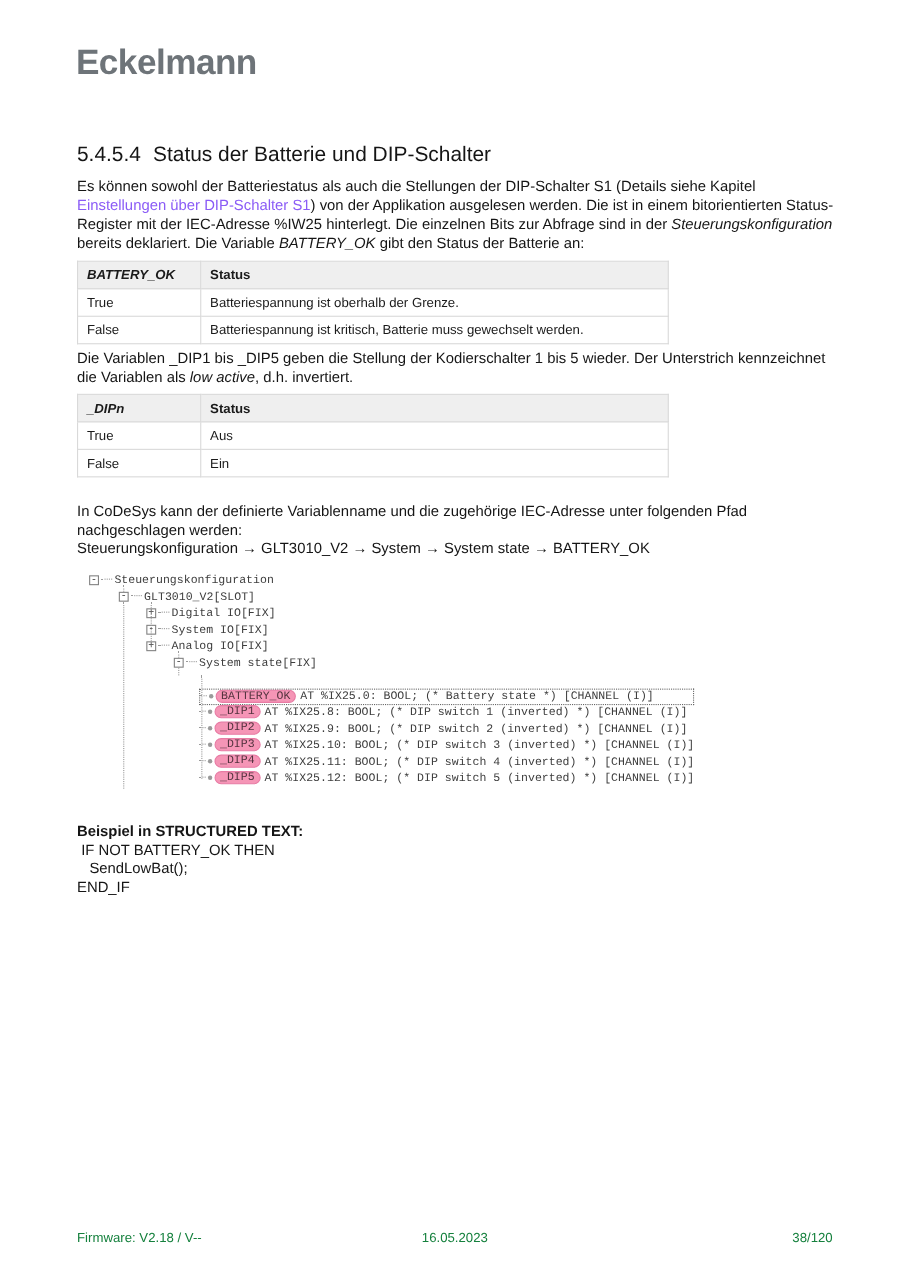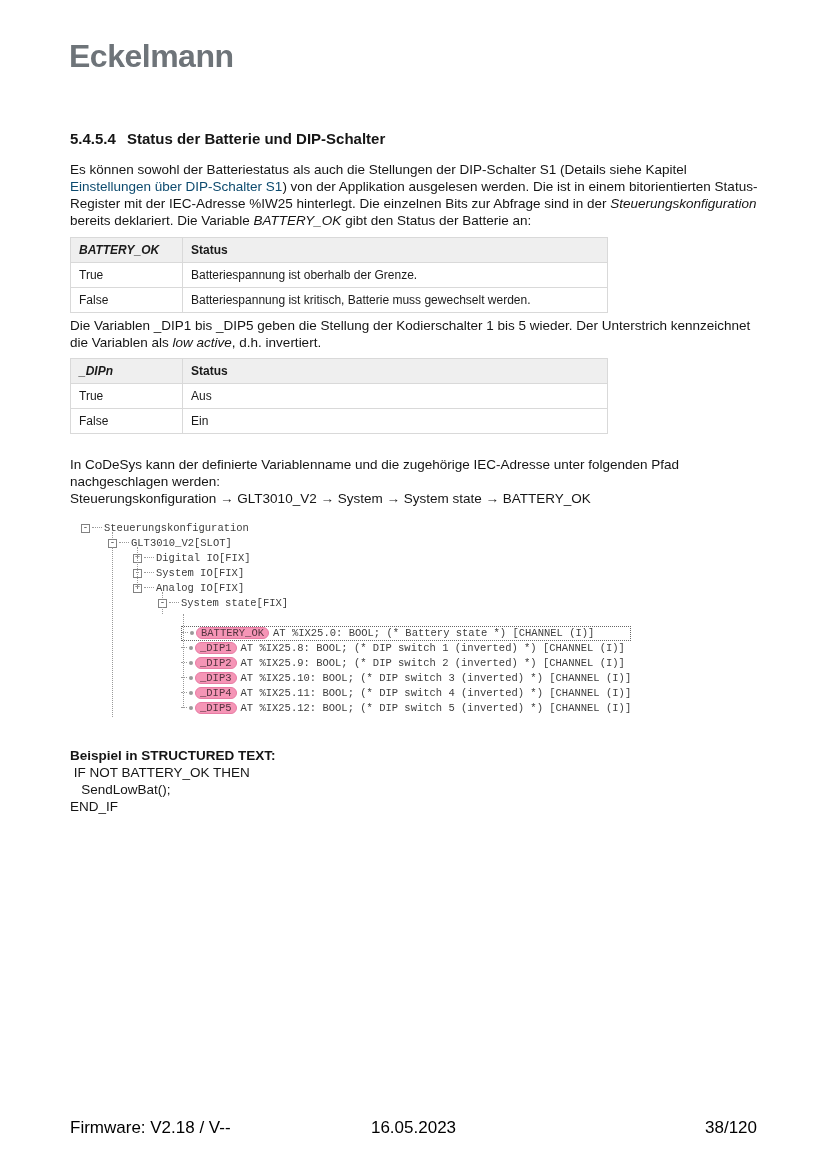--- a/index.html
+++ b/index.html
@@ -12,7 +12,7 @@
     position:absolute; left:69px; top:38px;
     font-size:32px; font-weight:bold; color:#6e7479; letter-spacing:-0.5px;
   }
-  .heading { position:absolute; left:70px; top:130px; font-size:15px; font-weight:bold; white-space:nowrap; }
+  .heading { position:absolute; left:70px; top:130px; font-size:19px; font-weight:normal; white-space:nowrap; }
   .heading .num { margin-right:11px; }
 
   .para { position:absolute; left:70px; width:692px; font-size:13.5px; line-height:17px; }

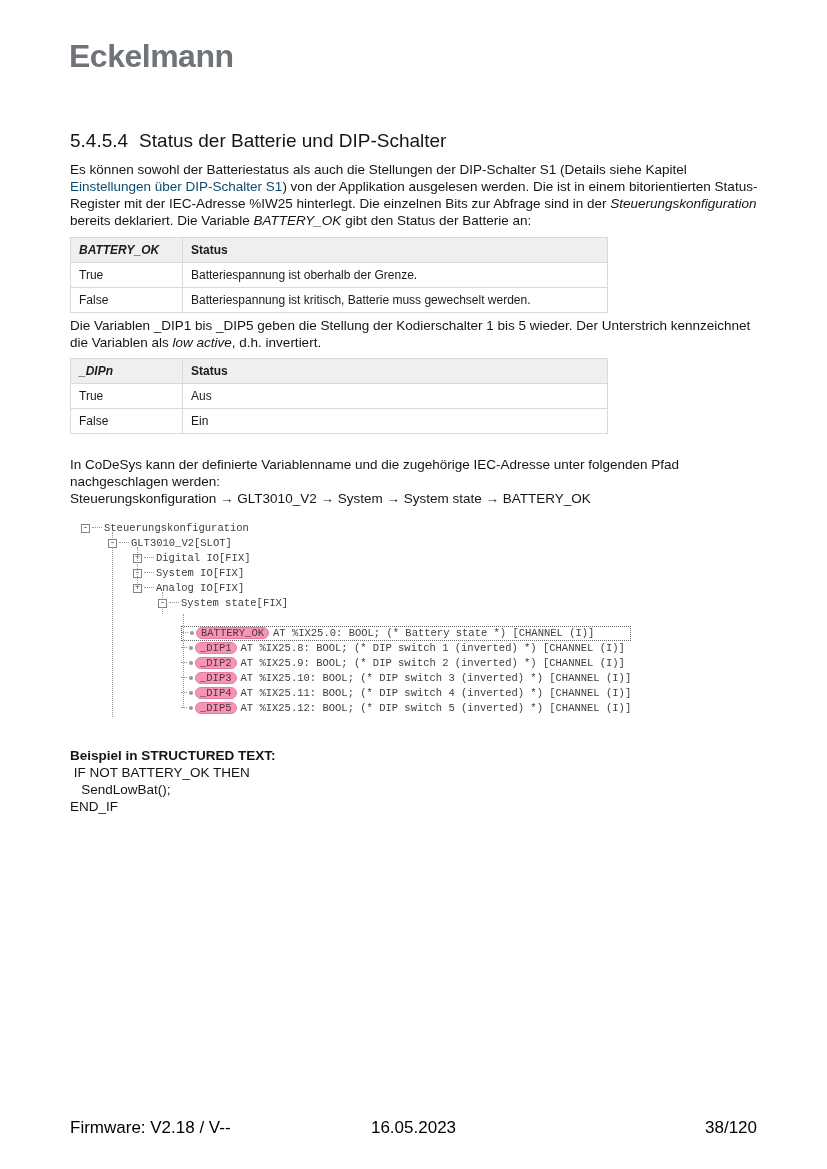--- a/index.html
+++ b/index.html
@@ -19,7 +19,7 @@
   #intro-para { top:161px; }
   #dip-para { top:317px; }
   #codesys-para { top:456px; }
-  .link { color:#0c4a6e; cursor:pointer; text-decoration:none; }
+  .link { color:#8b5cf6; cursor:pointer; text-decoration:none; }
   .em { font-style:italic; }
   .path-line { }
 

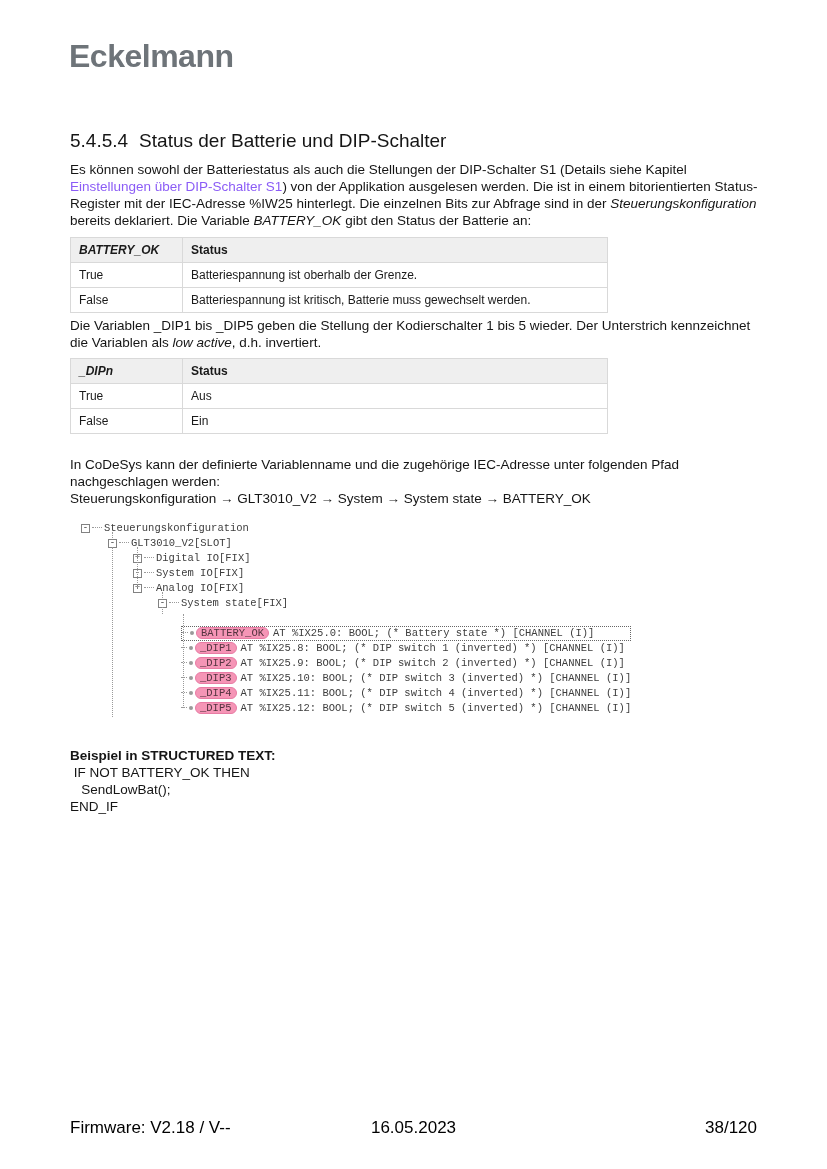--- a/index.html
+++ b/index.html
@@ -81,7 +81,7 @@
 
   #footer {
     position:absolute; left:70px; top:1118px; width:687px;
-    display:flex; font-size:17px; color:#000000;
+    display:flex; font-size:12px; color:#15803d;
   }
   #footer .f-left { flex:1; text-align:left; }
   #footer .f-center { flex:1; text-align:center; }

